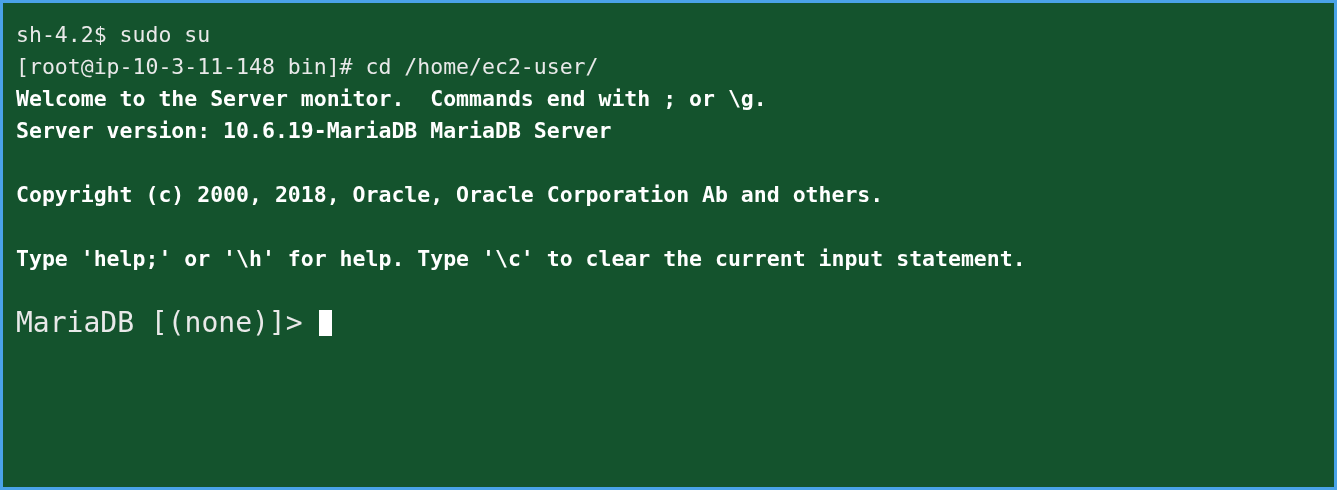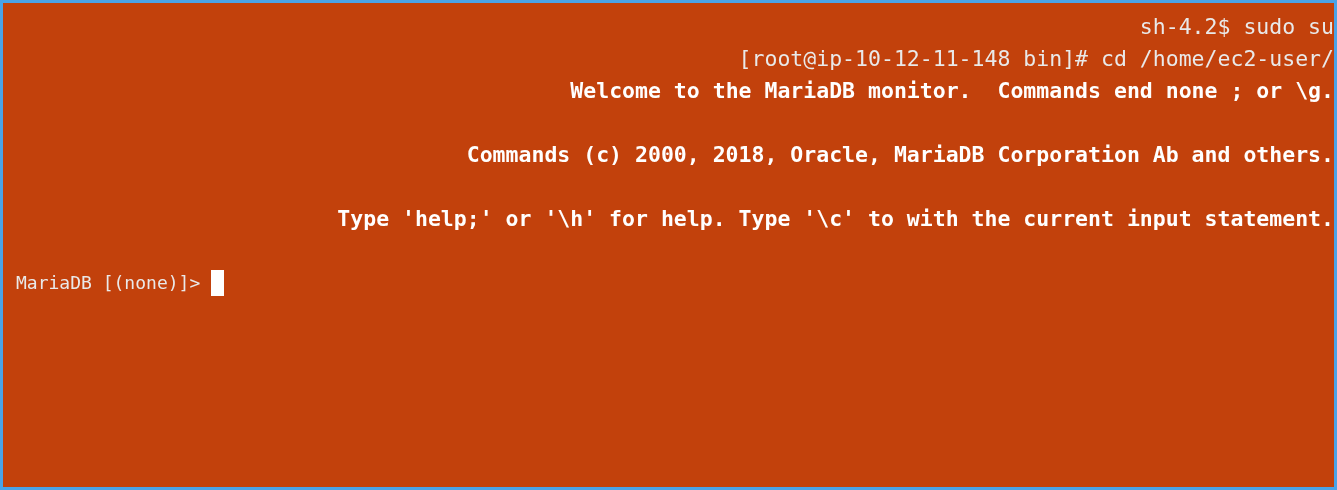--- a/index.html
+++ b/index.html
@@ -29,10 +29,9 @@
     box-sizing: border-box;
     width: 100%;
     height: 100%;
-    background: #c2410c;
-    padding: 8px 0 0 13px;
+    background: #14532d;
+    padding: 16px 0 0 13px;
     overflow: hidden;
-    text-align: right;
   }
 
   .term-line {

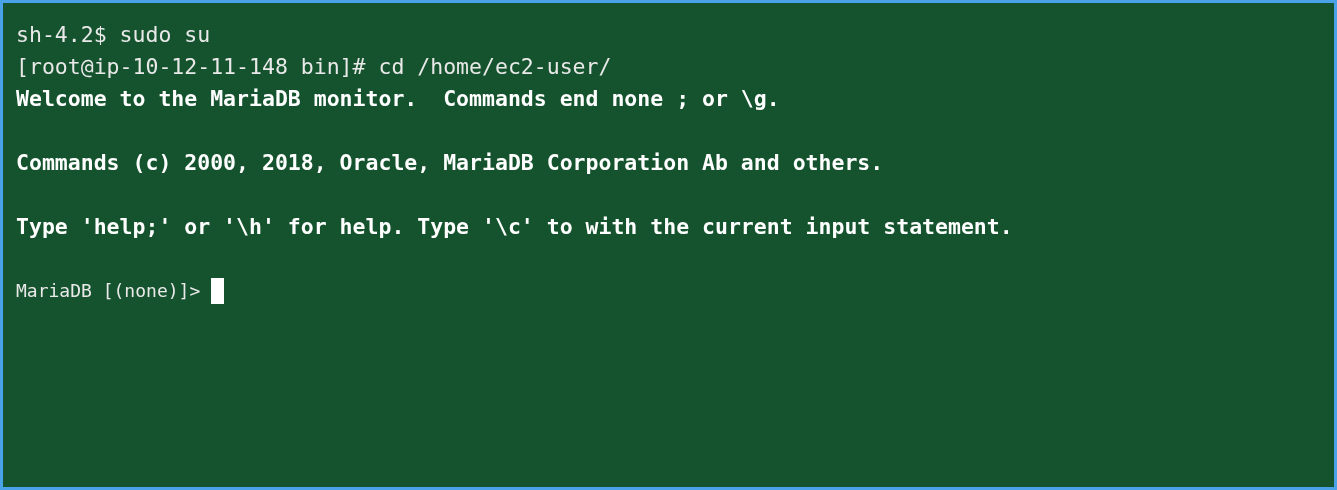--- a/index.html
+++ b/index.html
@@ -92,7 +92,7 @@
 
     <div class="term-line regular">sh-4.2$ sudo su</div>
 
-    <div class="term-line regular">[root@ip-10-12-11-148 bin]# cd /home/ec2-user/</div>
+    <div class="term-line regular">[root@ip-10-3-11-148 bin]# cd /home/ec2-user/</div>
 
 
     <div class="term-line bold">Welcome to the MariaDB monitor.  Commands end none ; or \g.</div>

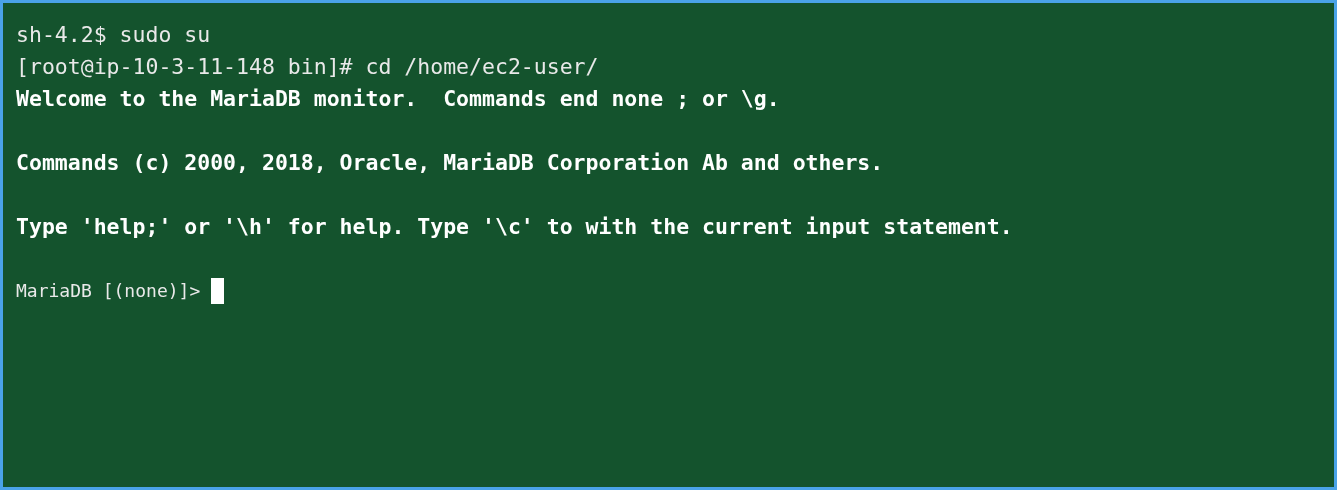--- a/index.html
+++ b/index.html
@@ -95,7 +95,7 @@
     <div class="term-line regular">[root@ip-10-3-11-148 bin]# cd /home/ec2-user/</div>
 
 
-    <div class="term-line bold">Welcome to the MariaDB monitor.  Commands end none ; or \g.</div>
+    <div class="term-line bold">Welcome to the Server monitor.  Commands end with ; or \g.</div>
 
 
 

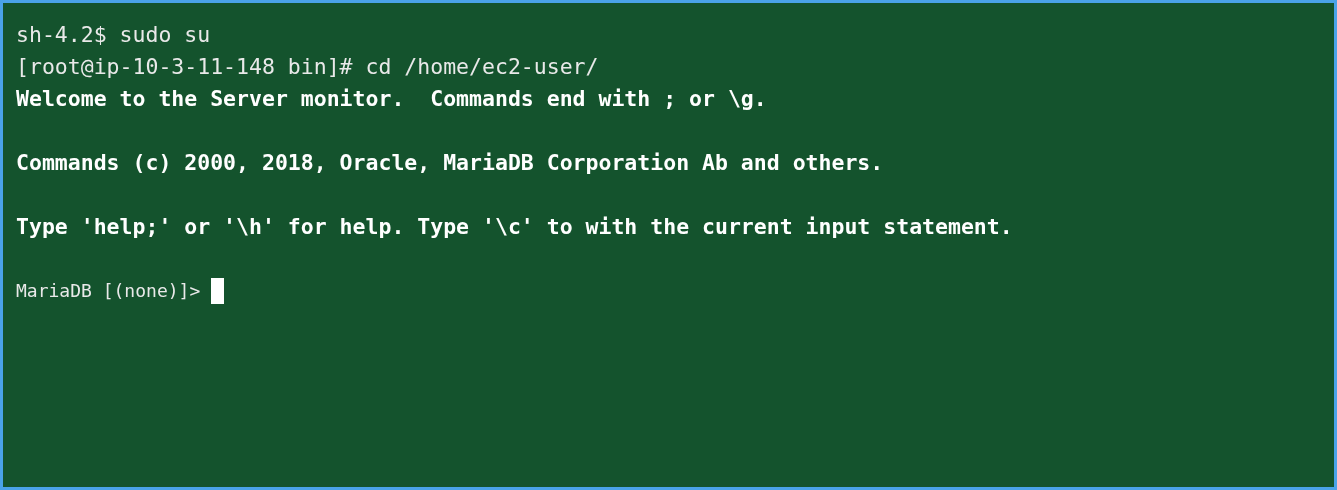--- a/index.html
+++ b/index.html
@@ -98,6 +98,7 @@
     <div class="term-line bold">Welcome to the Server monitor.  Commands end with ; or \g.</div>
 
 
+    <div class="term-line bold">Server version: 10.6.19-MariaDB MariaDB Server</div>
 
     <div class="term-line blank"></div>
 

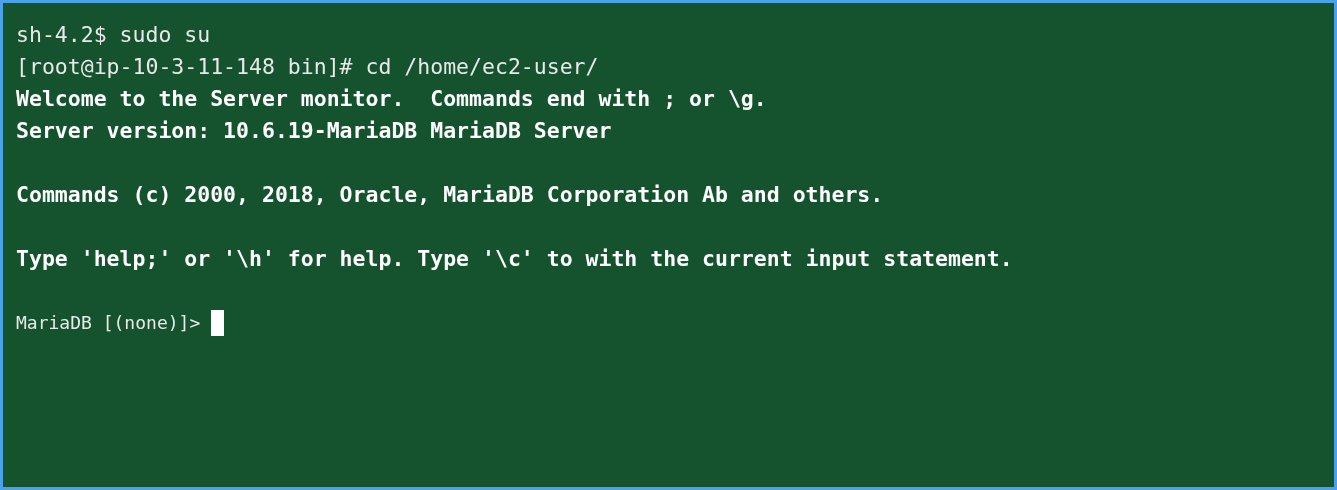--- a/index.html
+++ b/index.html
@@ -102,7 +102,7 @@
 
     <div class="term-line blank"></div>
 
-    <div class="term-line bold">Commands (c) 2000, 2018, Oracle, MariaDB Corporation Ab and others.</div>
+    <div class="term-line bold">Copyright (c) 2000, 2018, Oracle, Oracle Corporation Ab and others.</div>
 
     <div class="term-line blank"></div>
 

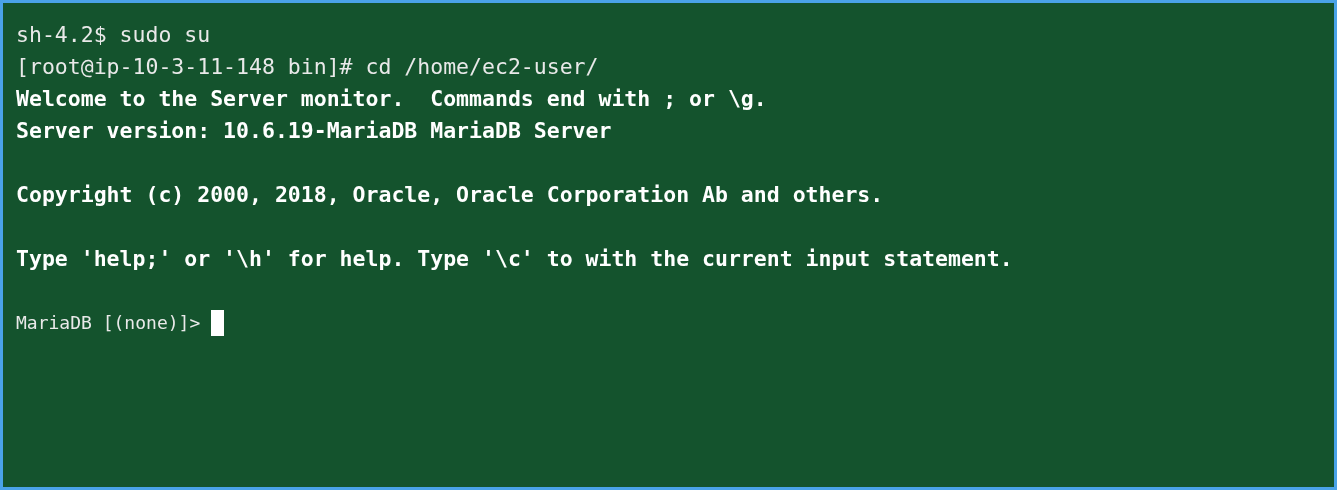--- a/index.html
+++ b/index.html
@@ -106,7 +106,7 @@
 
     <div class="term-line blank"></div>
 
-    <div class="term-line bold">Type 'help;' or '\h' for help. Type '\c' to with the current input statement.</div>
+    <div class="term-line bold">Type 'help;' or '\h' for help. Type '\c' to clear the current input statement.</div>
 
     <div class="term-line blank"></div>
 

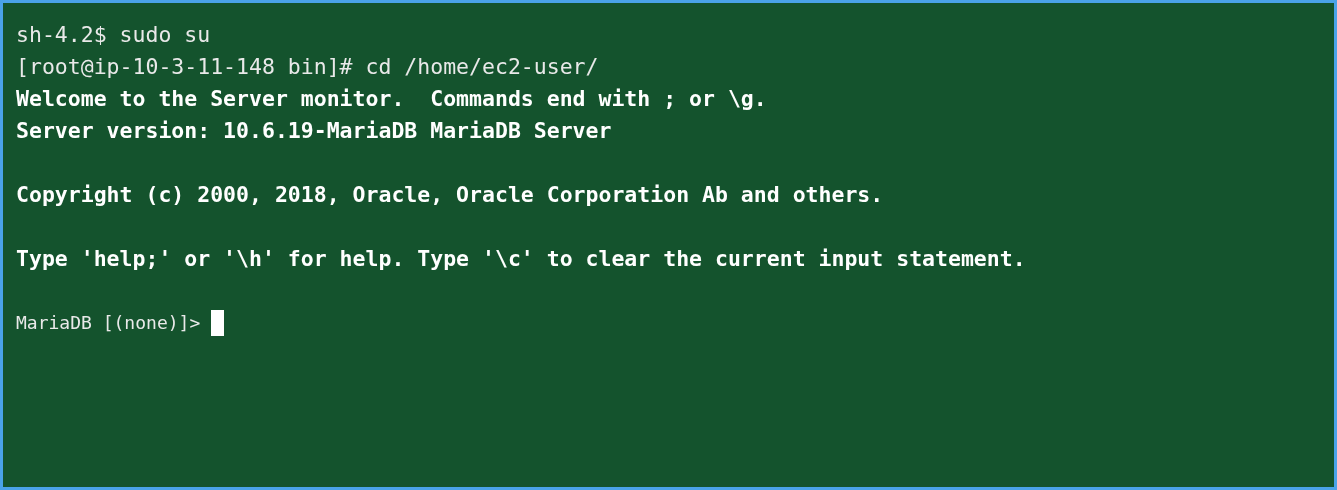--- a/index.html
+++ b/index.html
@@ -67,7 +67,7 @@
 
   #prompt-text {
     font-family: "DejaVu Sans Mono", "Liberation Mono", monospace;
-    font-size: 18px;
+    font-size: 28px;
     line-height: 32px;
     font-weight: normal;
     color: #e9e9e9;

